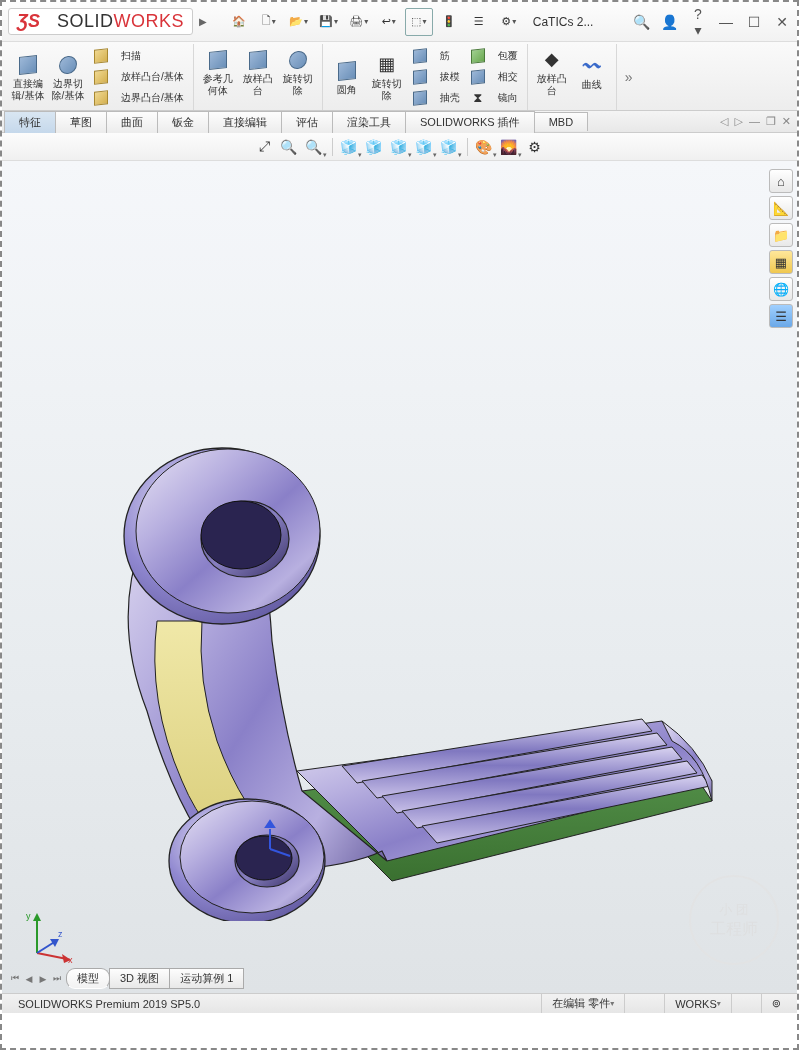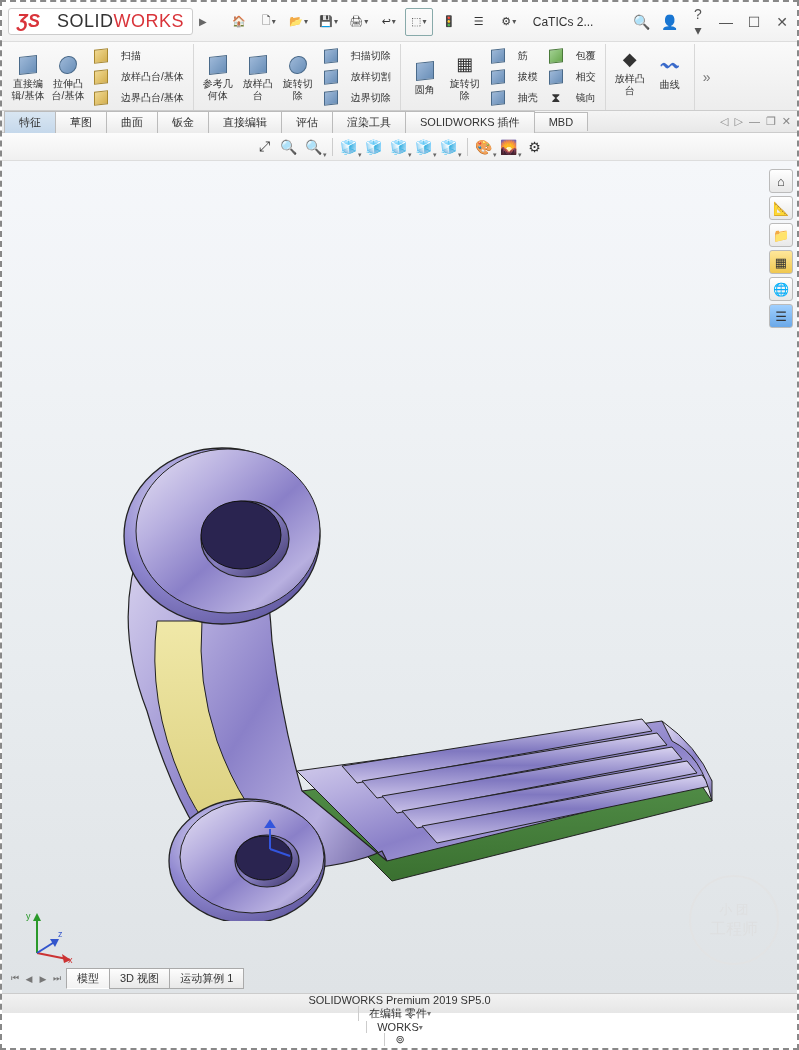--- a/index.html
+++ b/index.html
@@ -161,26 +161,6 @@
           </div>
           <div class="rlabel">旋转切除</div>
         </div>
-      <div class="rstack">
-        <div class="rsmall">
-            <div class="ricon">
-              <div class="cube sm"></div>
-            </div>
-            <span>扫描切除</span>
-          </div>
-        <div class="rsmall">
-            <div class="ricon">
-              <div class="cube sm"></div>
-            </div>
-            <span>放样切割</span>
-          </div>
-        <div class="rsmall">
-            <div class="ricon">
-              <div class="cube sm"></div>
-            </div>
-            <span>边界切除</span>
-          </div>
-      </div>
     </div>
   </div>
   <div class="rgroup">

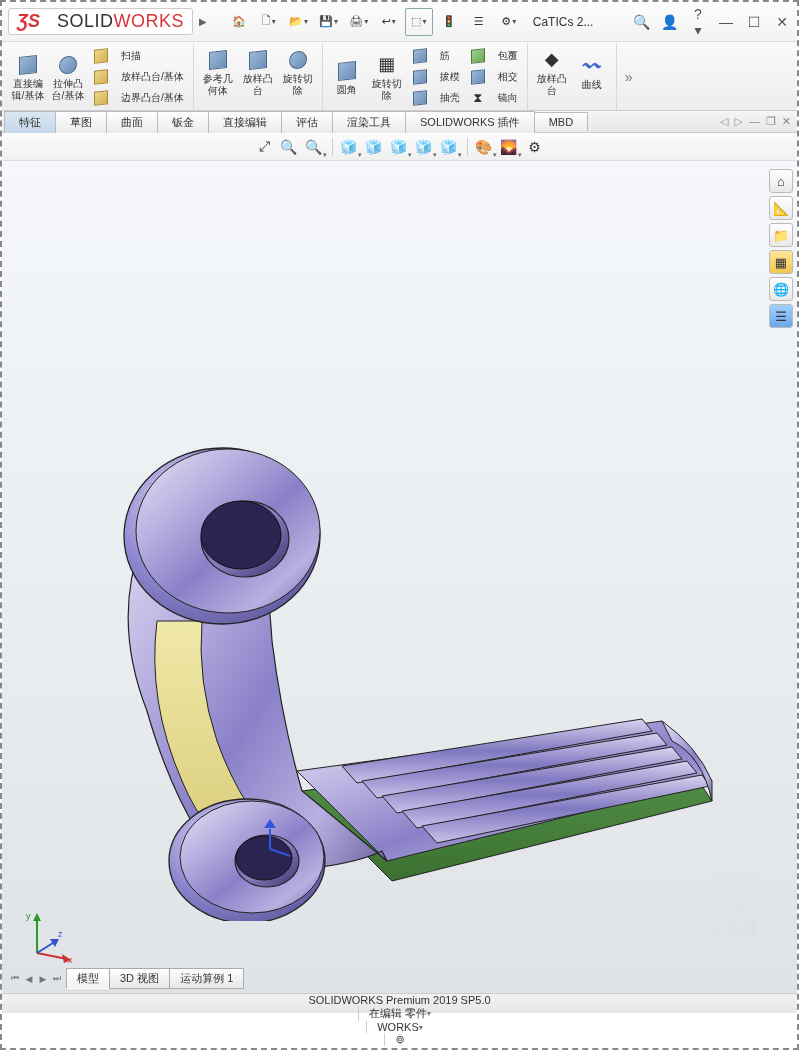--- a/index.html
+++ b/index.html
@@ -117,7 +117,7 @@
           <div class="ricon">
             <div class="cube" style="border-radius:50%;"></div>
           </div>
-          <div class="rlabel">拉伸凸台/基体</div>
+          <div class="rlabel">边界切除/基体</div>
         </div>
       <div class="rstack">
         <div class="rsmall">

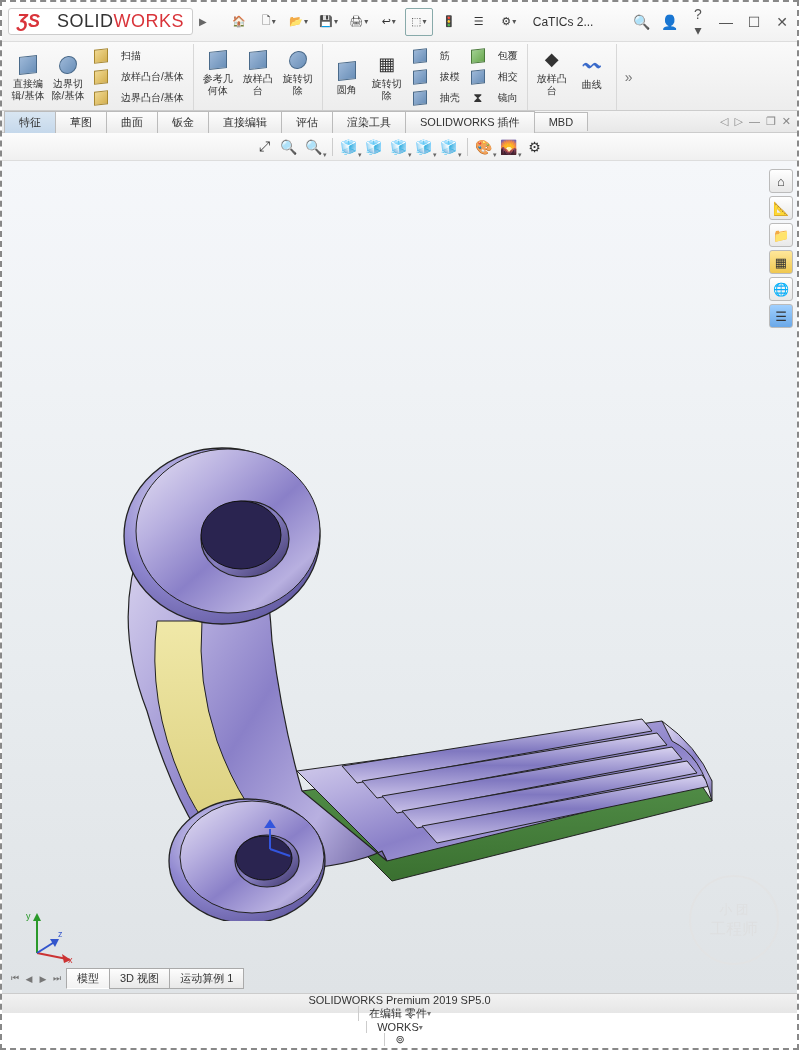--- a/index.html
+++ b/index.html
@@ -54,7 +54,7 @@
 
 .btabs { position: absolute; left: 6px; bottom: 4px; display: flex; }
 .btab { padding: 2px 10px; border: 1px solid #aaa; background: linear-gradient(#fdfdfd,#e8e8e8); font-size: 11px; margin-right: -1px; }
-.btab.active { background: linear-gradient(#fff,#f2f2f2); border-bottom-color: #fff; }
+.btab.active { background: linear-gradient(#fff,#f2f2f2); border-bottom-color: #fff; border-radius: 9px; }
 .scrollctl { display: flex; align-items: center; margin-right: 2px; }
 .scrollctl span { width: 14px; text-align: center; color: #777; font-size: 9px; }
 

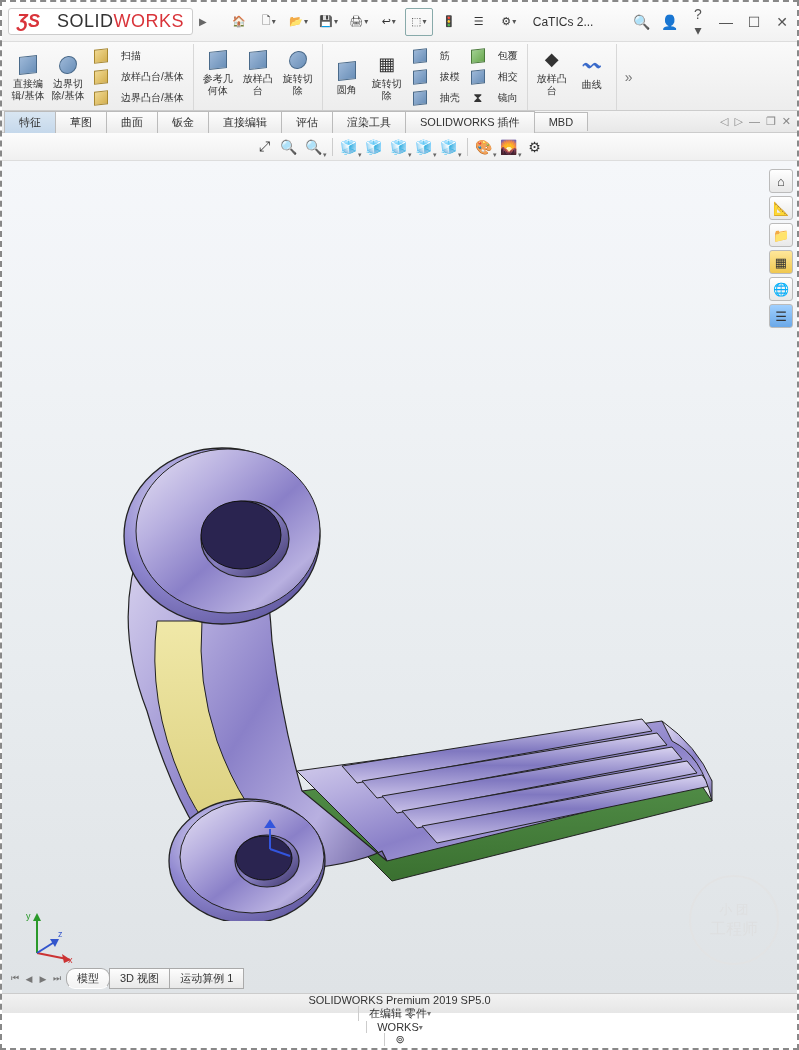--- a/index.html
+++ b/index.html
@@ -59,7 +59,7 @@
 .scrollctl span { width: 14px; text-align: center; color: #777; font-size: 9px; }
 
 
-.statusbar { height: 20px; background: linear-gradient(#f2f2f2,#e6e6e6); border-top: 1px solid #ccc; display: flex; align-items: center; font-size: 11px; padding: 0 6px; flex-direction: column; }
+.statusbar { height: 20px; background: linear-gradient(#f2f2f2,#e6e6e6); border-top: 1px solid #ccc; display: flex; align-items: flex-start; font-size: 11px; padding: 0 6px; }
 .statusbar .cell { padding: 0 10px; border-left: 1px solid #ccc; height: 100%; display: flex; align-items: center; }
 .statusbar .cell:first-child { border-left: none; flex: 1; }
 .statusbar .dd::after { content:" ▾"; color:#777; font-size:8px; }

